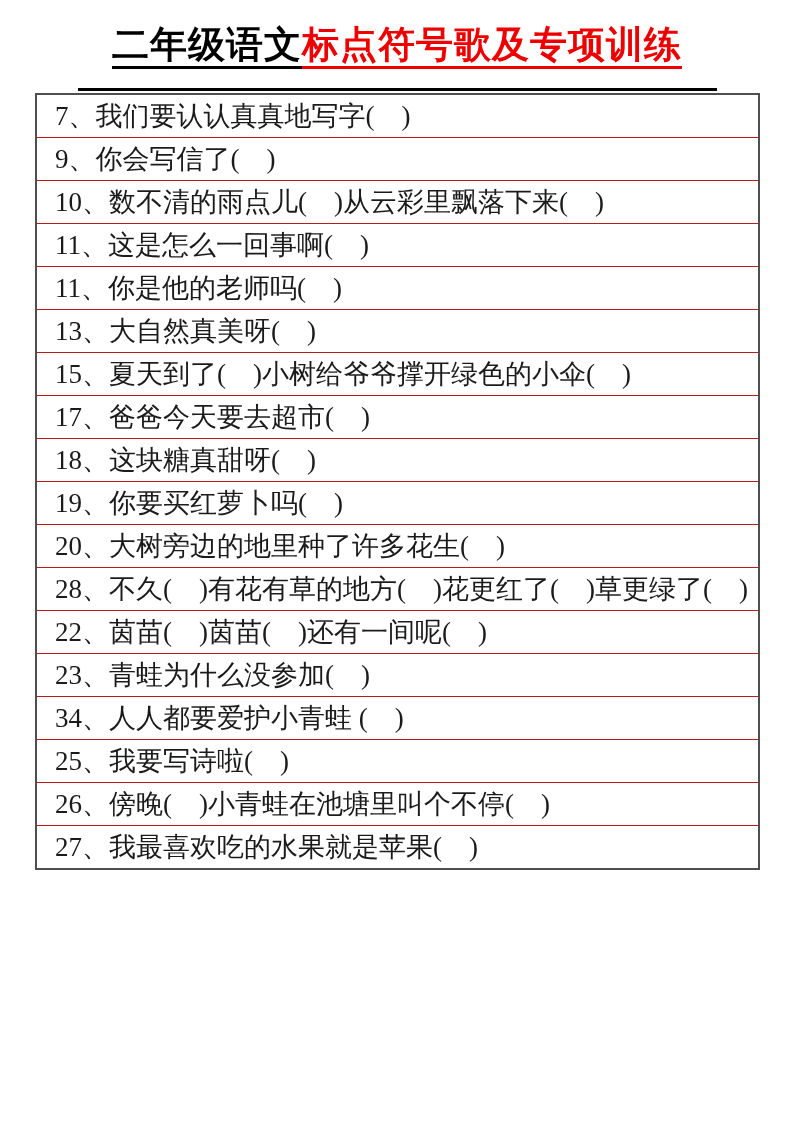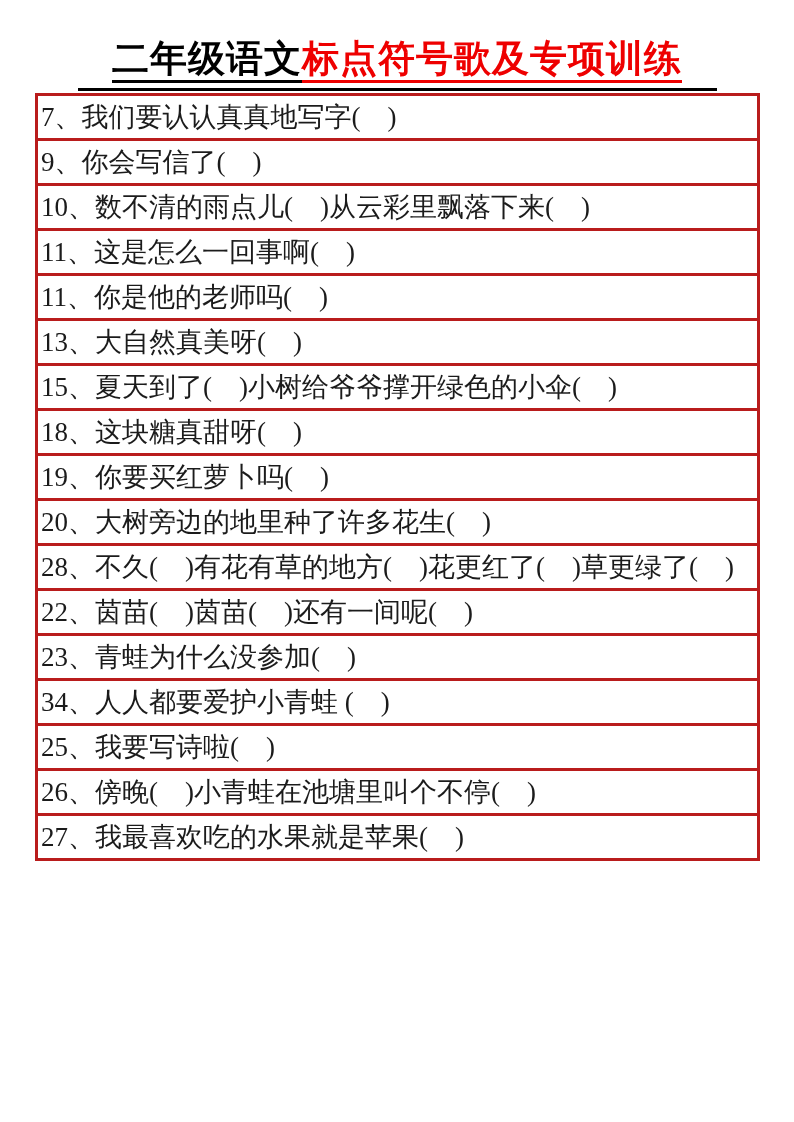--- a/index.html
+++ b/index.html
@@ -18,7 +18,7 @@
   }
   .title {
     position: absolute;
-    top: 38px;
+    top: 24px;
     left: 0;
     width: 100%;
     text-align: center;

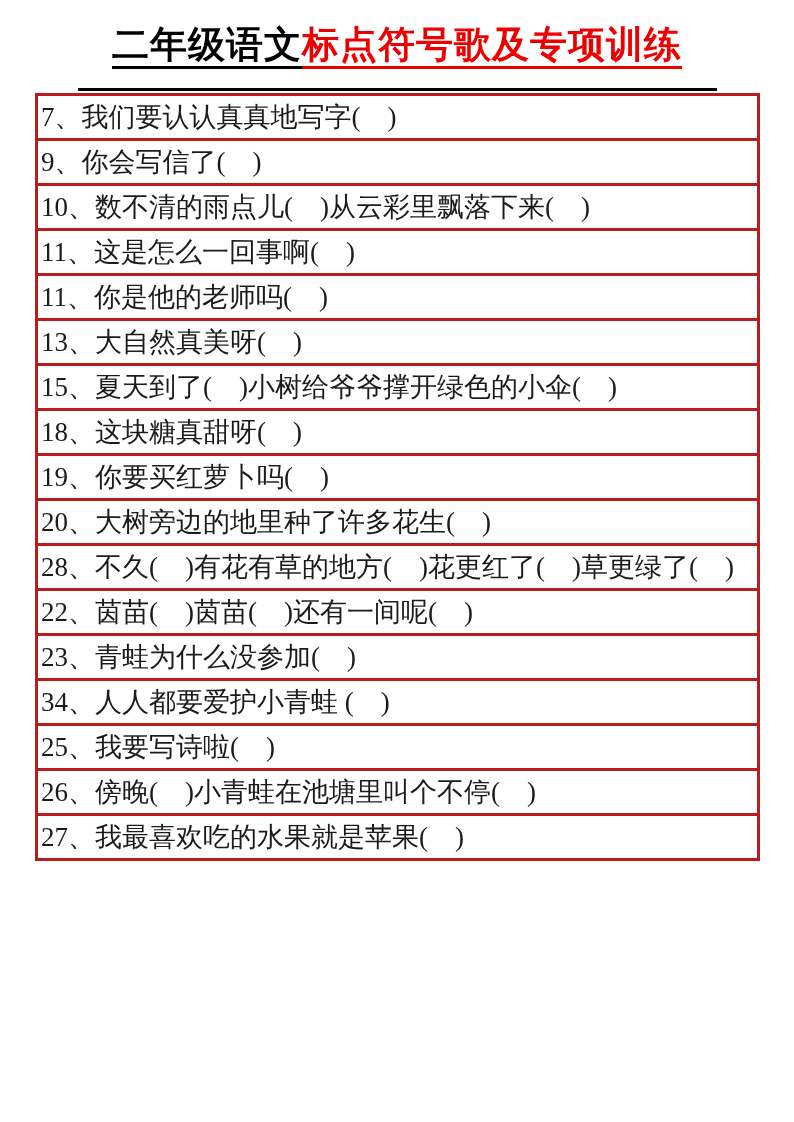--- a/index.html
+++ b/index.html
@@ -56,10 +56,10 @@
     border: 2px solid #4f4f4f;
   }
   table.sheet td {
-    border: 3px solid #b91c1c;
+    border: 1px solid #b91c1c;
     font-size: 27px;
     line-height: 42px;
-    padding: 0 1px 0 3px;
+    padding: 0 1px 0 18px;
     vertical-align: middle;
     color: #1b1b1b;
     word-break: break-all;

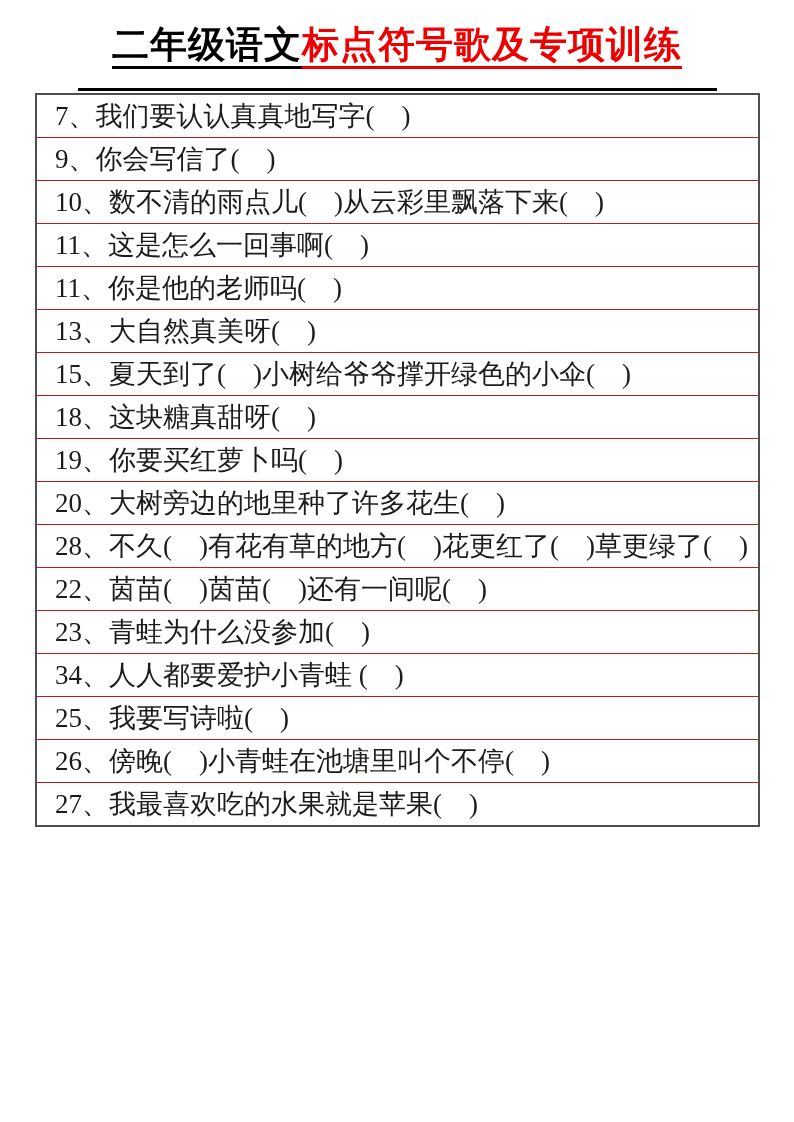--- a/index.html
+++ b/index.html
@@ -98,6 +98,9 @@
         <td>15、夏天到了(　)小树给爷爷撑开绿色的小伞(　)</td>
       </tr>
         <tr>
+        <td>17、爸爸今天要去超市(　)</td>
+      </tr>
+        <tr>
         <td>18、这块糖真甜呀(　)</td>
       </tr>
         <tr>

